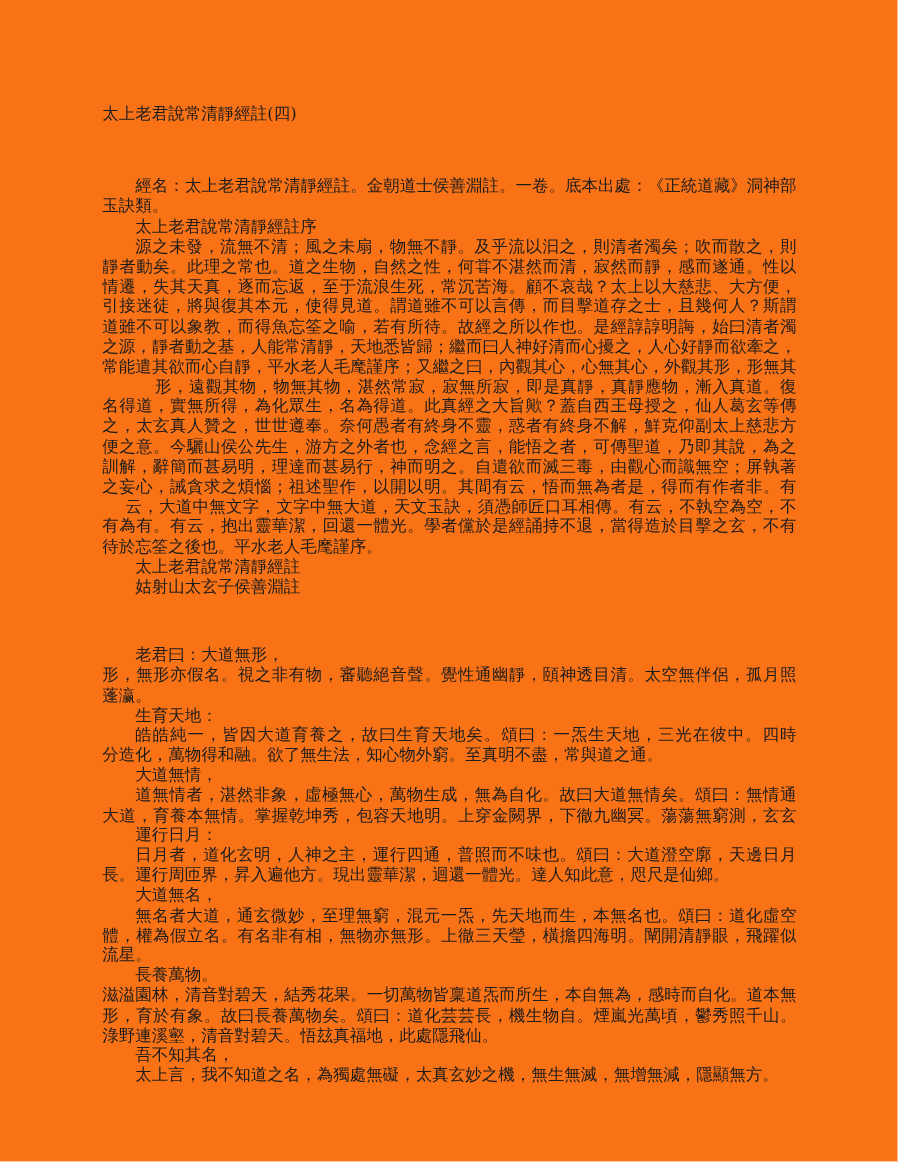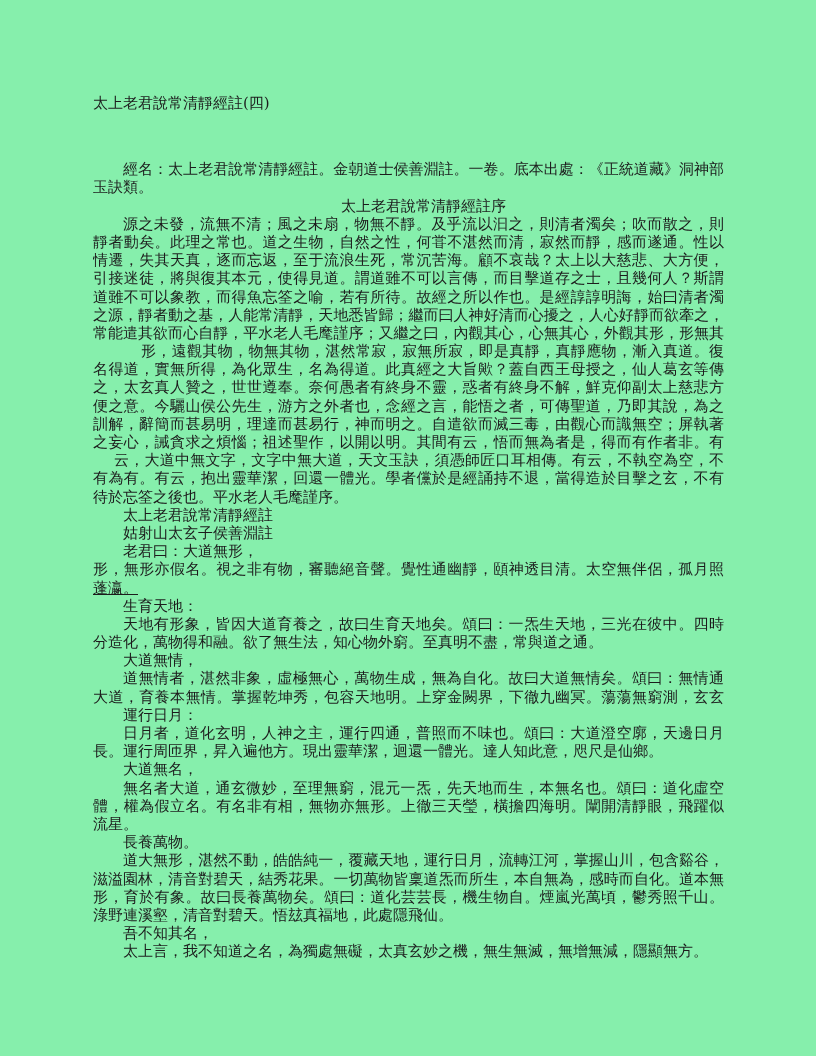--- a/index.html
+++ b/index.html
@@ -11,7 +11,7 @@
     position: relative;
     width: 816px;
     height: 1056px;
-    background: #86efac;
+    background: #f97316;
     overflow: hidden;
   }
   .doc-body {

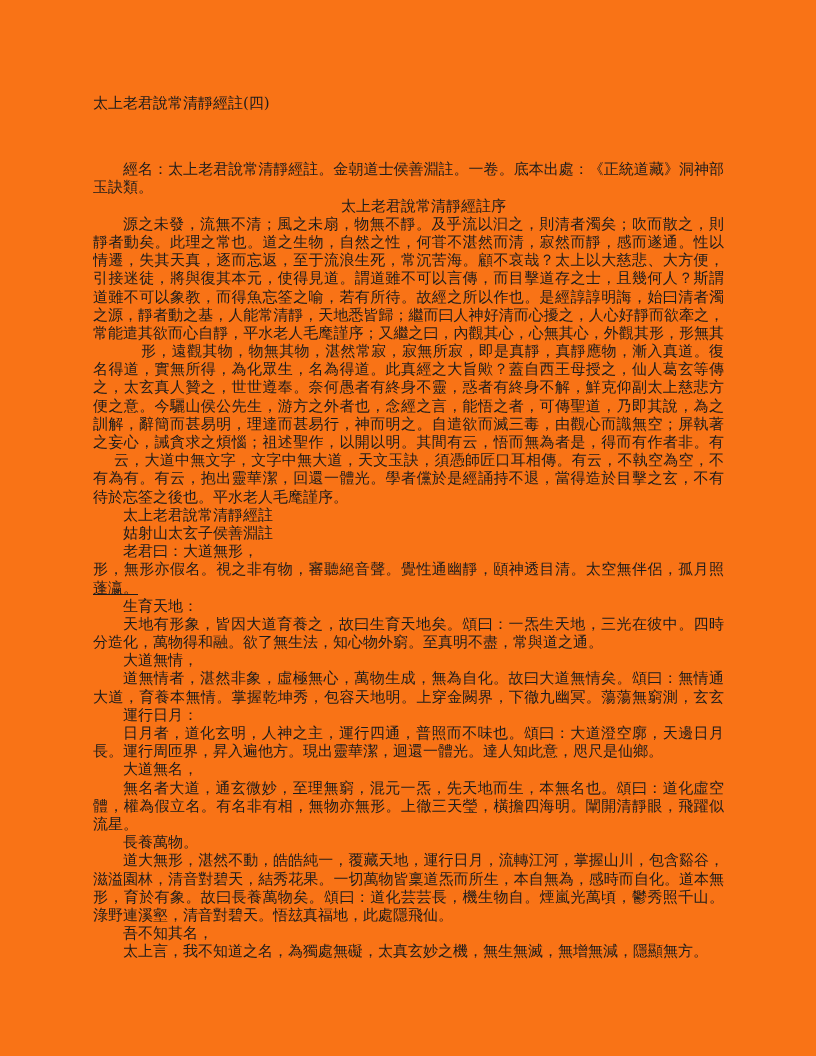--- a/index.html
+++ b/index.html
@@ -47,7 +47,7 @@
       <div class="line" style="color: rgb(28, 28, 28);">太上老君說常清靜經註(四)</div>
       <div class="line ind just" style="color: rgb(28, 28, 28); margin-top: 48px;">經名：太上老君說常清靜經註。金朝道士侯善淵註。一卷。底本出處：《正統道藏》洞神部</div>
       <div class="line" style="color: rgb(28, 28, 28);">玉訣類。</div>
-      <div class="line ind" style="color: rgb(28, 28, 28); text-align: center;">太上老君說常清靜經註序</div>
+      <div class="line ind" style="color: rgb(28, 28, 28);">太上老君說常清靜經註序</div>
       <div class="line ind just" style="color: rgb(28, 28, 28);">源之未發，流無不清；風之未扇，物無不靜。及乎流以汩之，則清者濁矣；吹而散之，則</div>
       <div class="line just" style="color: rgb(28, 28, 28);">靜者動矣。此理之常也。道之生物，自然之性，何甞不湛然而清，寂然而靜，感而遂通。性以</div>
       <div class="line just" style="color: rgb(28, 28, 28);">情遷，失其天真，逐而忘返，至于流浪生死，常沉苦海。顧不哀哉？太上以大慈悲、大方便，</div>

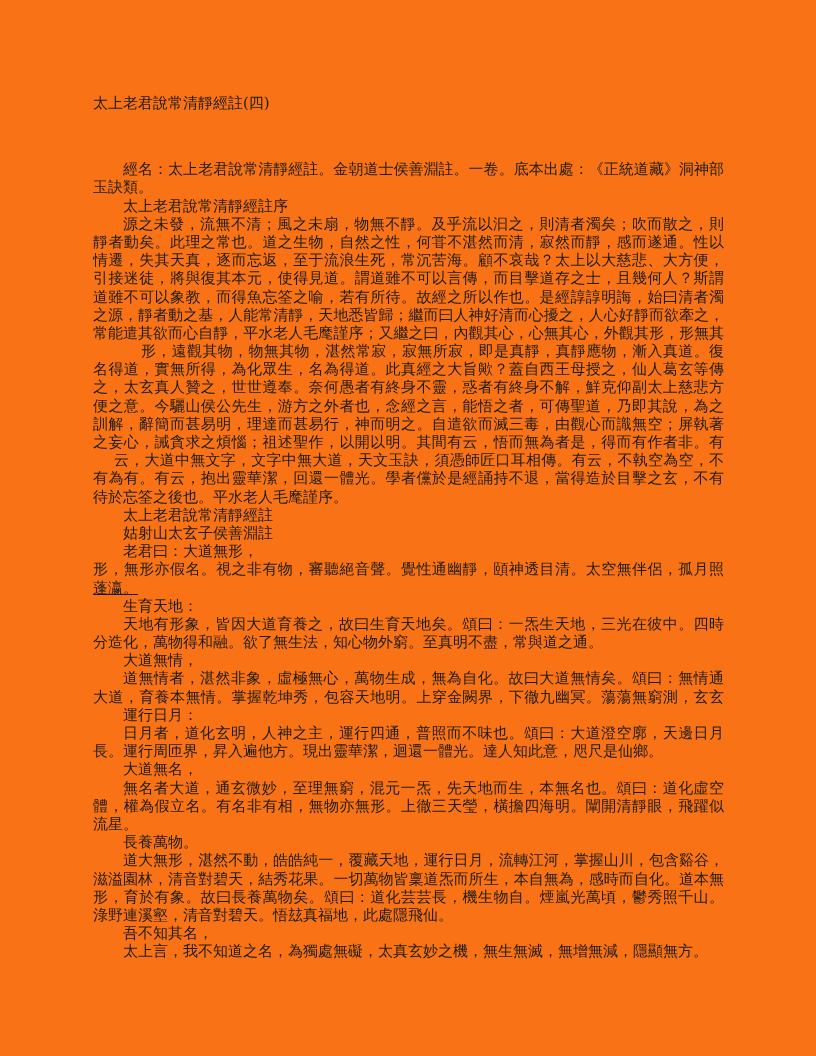--- a/index.html
+++ b/index.html
@@ -66,7 +66,7 @@
       <div class="line" style="color: rgb(28, 28, 28);">待於忘筌之後也。平水老人毛麾謹序。</div>
       <div class="line ind" style="color: rgb(28, 28, 28);">太上老君說常清靜經註</div>
       <div class="line ind" style="color: rgb(28, 28, 28);">姑射山太玄子侯善淵註</div>
-      <div class="line ind" style="color: rgb(28, 28, 28);">老君曰：大道無形，</div>
+      <div class="line ind" style="color: rgb(28, 28, 28); margin-top: 44px;">老君曰：大道無形，</div>
       <div class="line just" style="color: rgb(28, 28, 28);">形，無形亦假名。視之非有物，審聽絕音聲。覺性通幽靜，頤神透目清。太空無伴侶，孤月照</div>
       <div class="line" style="color: rgb(28, 28, 28); text-decoration: underline;">蓬瀛。</div>
       <div class="line ind" style="color: rgb(28, 28, 28);">生育天地：</div>

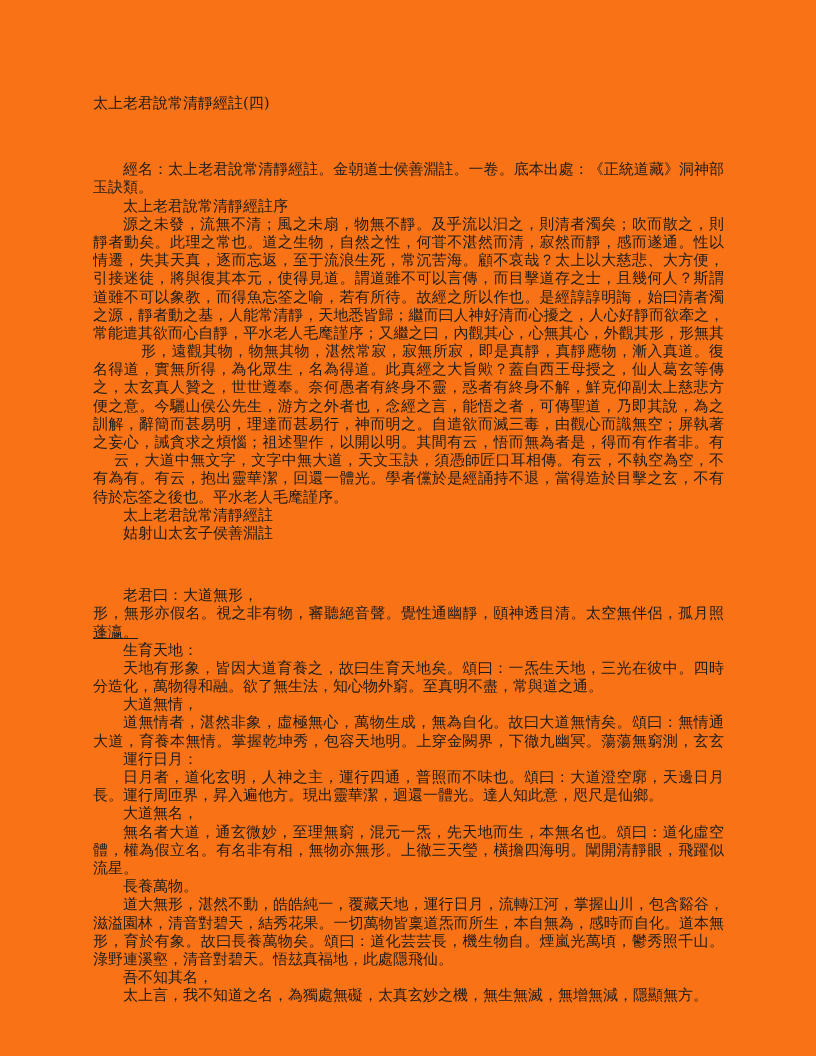--- a/index.html
+++ b/index.html
@@ -68,7 +68,7 @@
       <div class="line ind" style="color: rgb(28, 28, 28);">姑射山太玄子侯善淵註</div>
       <div class="line ind" style="color: rgb(28, 28, 28); margin-top: 44px;">老君曰：大道無形，</div>
       <div class="line just" style="color: rgb(28, 28, 28);">形，無形亦假名。視之非有物，審聽絕音聲。覺性通幽靜，頤神透目清。太空無伴侶，孤月照</div>
-      <div class="line" style="color: rgb(28, 28, 28); text-decoration: underline;">蓬瀛。</div>
+      <div class="line" style="color: rgb(28, 28, 28);">蓬瀛。</div>
       <div class="line ind" style="color: rgb(28, 28, 28);">生育天地：</div>
       <div class="line ind just" style="color: rgb(28, 28, 28);">天地有形象，皆因大道育養之，故曰生育天地矣。頌曰：一炁生天地，三光在彼中。四時</div>
       <div class="line" style="color: rgb(28, 28, 28);">分造化，萬物得和融。欲了無生法，知心物外窮。至真明不盡，常與道之通。</div>

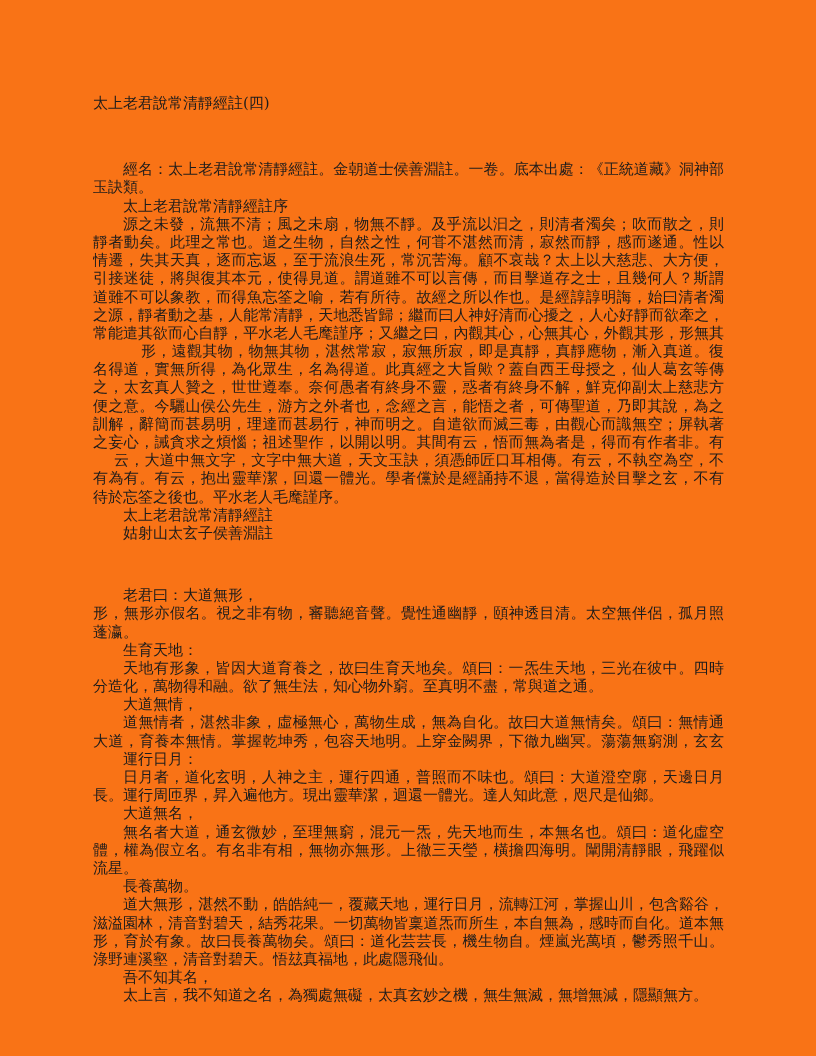--- a/index.html
+++ b/index.html
@@ -70,7 +70,7 @@
       <div class="line just" style="color: rgb(28, 28, 28);">形，無形亦假名。視之非有物，審聽絕音聲。覺性通幽靜，頤神透目清。太空無伴侶，孤月照</div>
       <div class="line" style="color: rgb(28, 28, 28);">蓬瀛。</div>
       <div class="line ind" style="color: rgb(28, 28, 28);">生育天地：</div>
-      <div class="line ind just" style="color: rgb(28, 28, 28);">天地有形象，皆因大道育養之，故曰生育天地矣。頌曰：一炁生天地，三光在彼中。四時</div>
+      <div class="line ind just" style="color: rgb(28, 28, 28);">皓皓純一，皆因大道育養之，故曰生育天地矣。頌曰：一炁生天地，三光在彼中。四時</div>
       <div class="line" style="color: rgb(28, 28, 28);">分造化，萬物得和融。欲了無生法，知心物外窮。至真明不盡，常與道之通。</div>
       <div class="line ind" style="color: rgb(28, 28, 28);">大道無情，</div>
       <div class="line ind just" style="color: rgb(28, 28, 28);">道無情者，湛然非象，虛極無心，萬物生成，無為自化。故曰大道無情矣。頌曰：無情通</div>

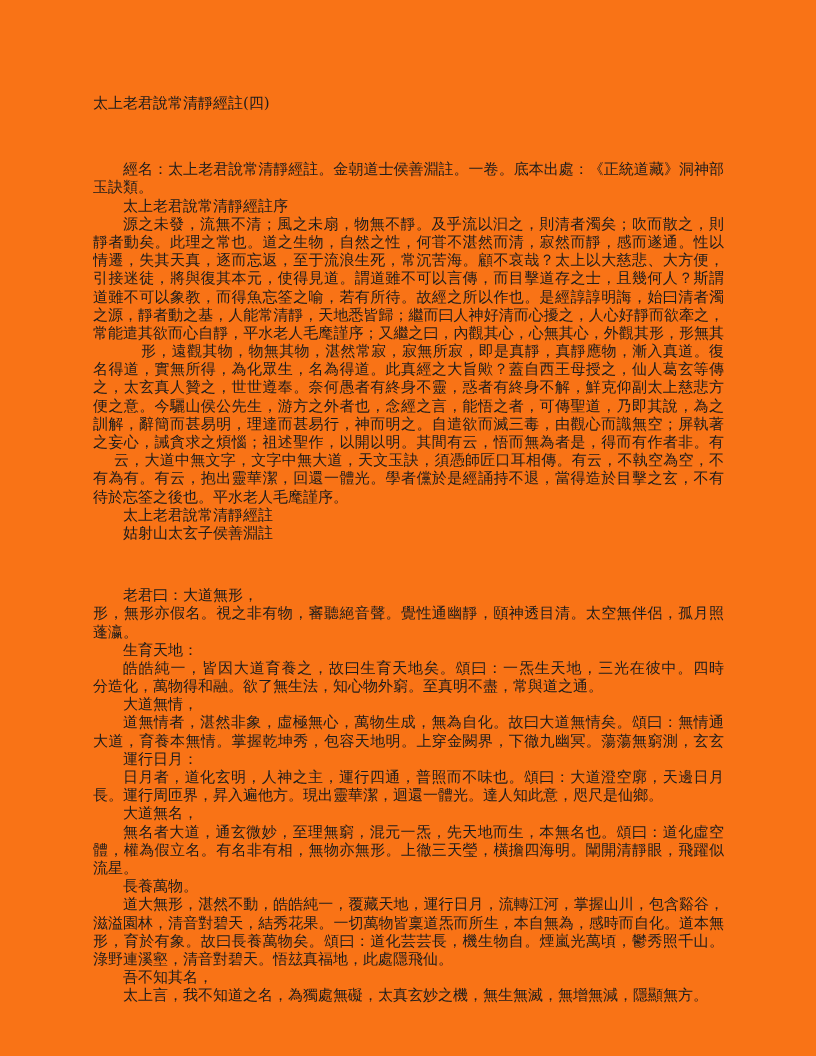--- a/index.html
+++ b/index.html
@@ -83,7 +83,6 @@
       <div class="line just" style="color: rgb(28, 28, 28);">體，權為假立名。有名非有相，無物亦無形。上徹三天瑩，橫擔四海明。闡開清靜眼，飛躍似</div>
       <div class="line" style="color: rgb(28, 28, 28);">流星。</div>
       <div class="line ind" style="color: rgb(28, 28, 28);">長養萬物。</div>
-      <div class="line ind just" style="color: rgb(28, 28, 28);">道大無形，湛然不動，皓皓純一，覆藏天地，運行日月，流轉江河，掌握山川，包含谿谷，</div>
       <div class="line just" style="color: rgb(28, 28, 28);">滋溢園林，清音對碧天，結秀花果。一切萬物皆稟道炁而所生，本自無為，感時而自化。道本無</div>
       <div class="line just" style="color: rgb(28, 28, 28);">形，育於有象。故曰長養萬物矣。頌曰：道化芸芸長，機生物自。煙嵐光萬頃，鬱秀照千山。</div>
       <div class="line" style="color: rgb(28, 28, 28);">淥野連溪壑，清音對碧天。悟玆真福地，此處隱飛仙。</div>

